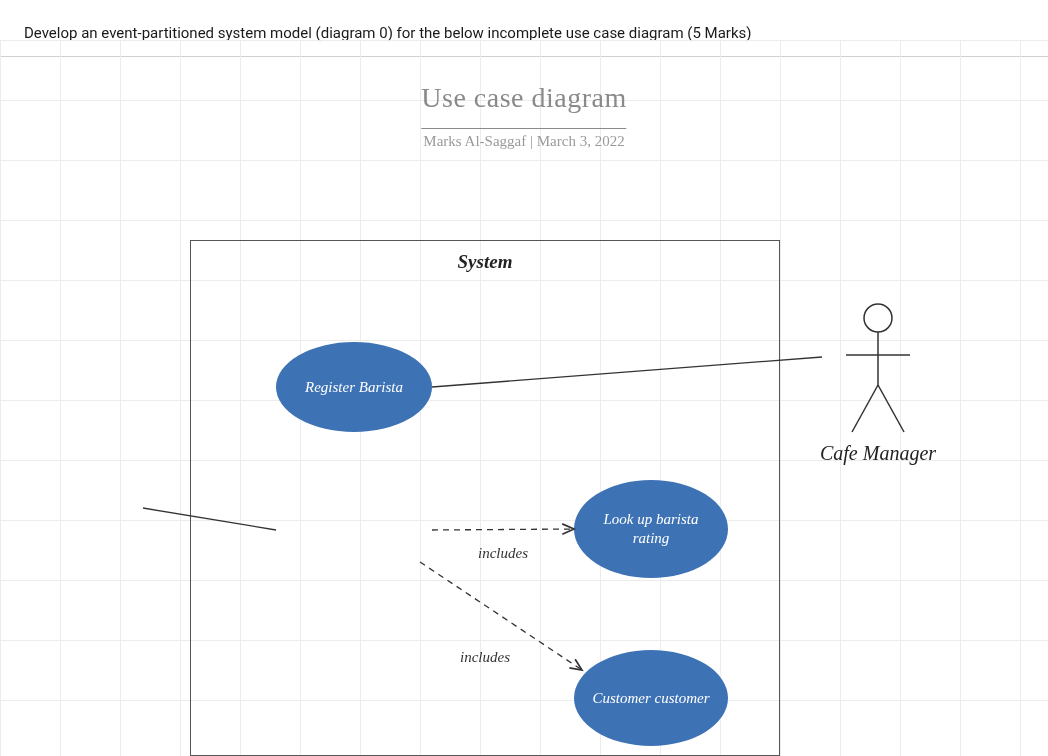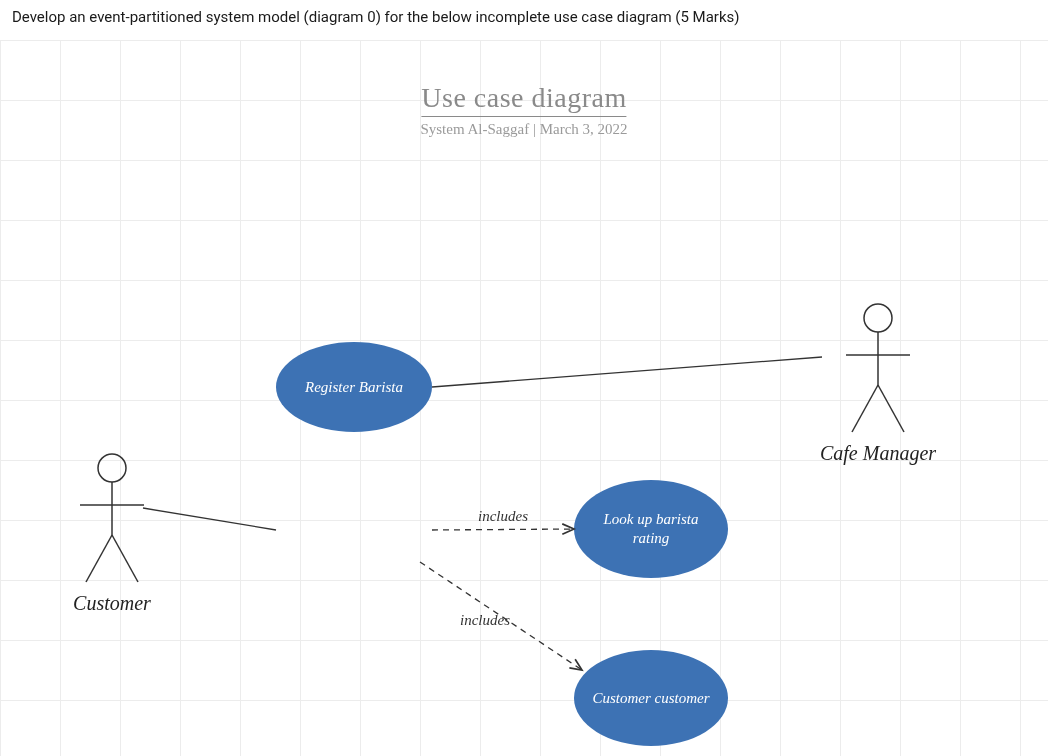--- a/index.html
+++ b/index.html
@@ -11,10 +11,11 @@
       background: #fff;
     }
     .header {
-      padding: 8px 12px 14px 12px;
+      padding: 8px 12px 14px 24px;
       border-bottom: 1px solid #d0d0d0;
       font-size: 15px;
       color: #1a1a1a;
+      margin-top: 16px;
     }
     .canvas {
       position: absolute;

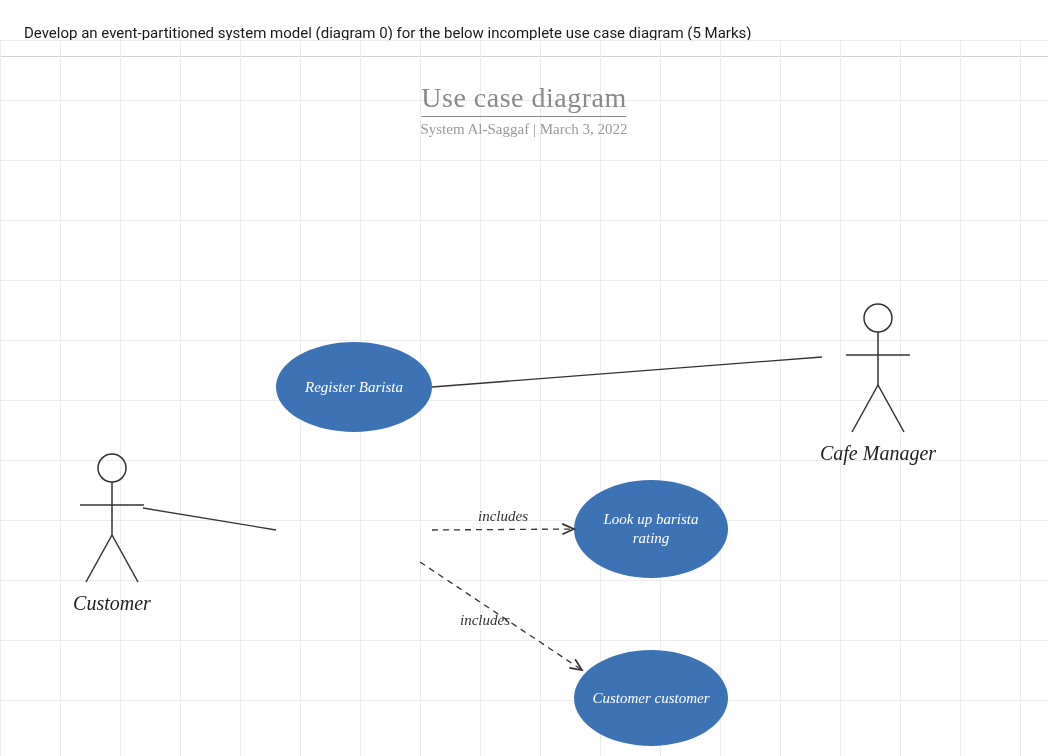--- a/index.html
+++ b/index.html
@@ -42,7 +42,7 @@
       color: #8a8a8a;
       letter-spacing: 0.5px;
       border-bottom: 1px solid #8a8a8a;
-      padding-bottom: 2px;
+      padding-bottom: 14px;
       display: inline-block;
     }
     .title-sub {

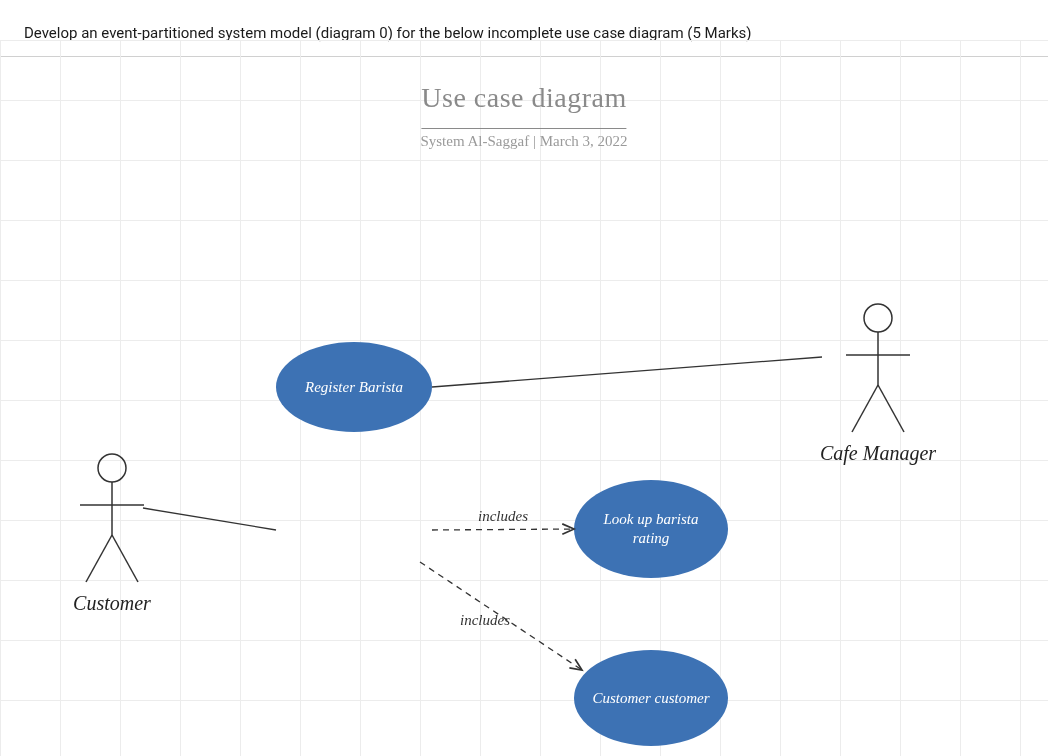--- a/index.html
+++ b/index.html
@@ -125,7 +125,7 @@
   <div class="title-block">
     <div class="title-main">Use case diagram</div>
     <div class="title-sub">
-      <span>System Al-Saggaf</span>
+      <span>Marks Al-Saggaf</span>
       <span> | </span>
       <span>March 3, 2022</span>
     </div>

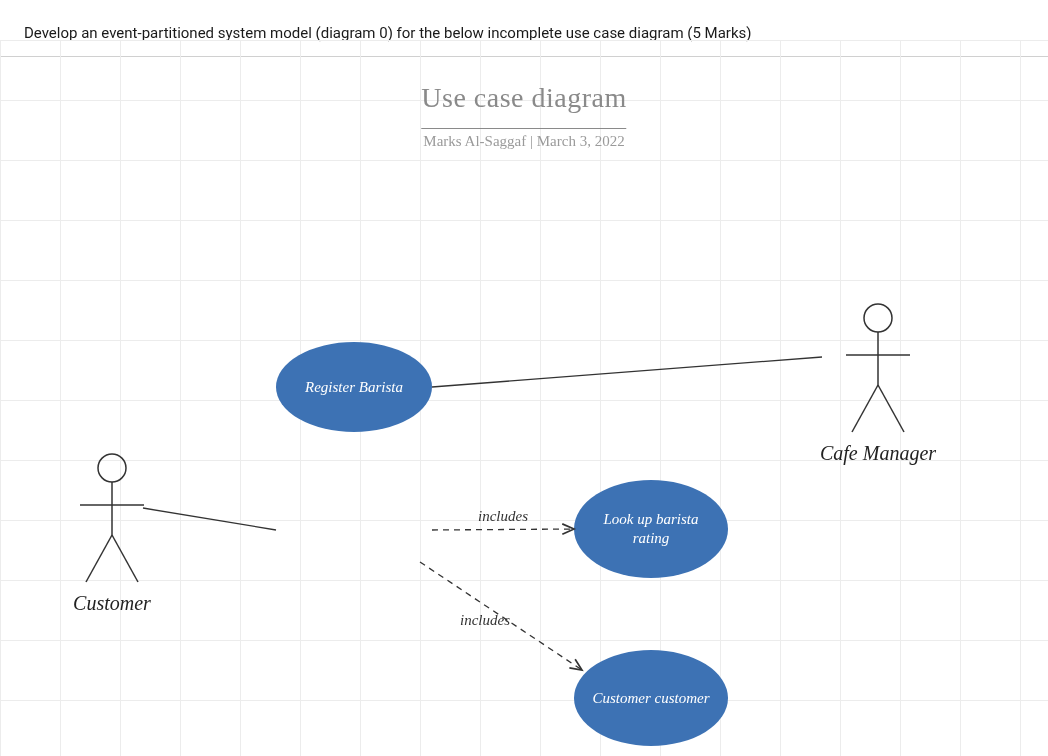--- a/index.html
+++ b/index.html
@@ -131,6 +131,9 @@
     </div>
   </div>
 
+  <div class="system-box">
+    <div class="system-label">System</div>
+  </div>
 
   <div class="actor" style="left:62px; top:410px; width:100px;">
     <svg width="80" height="140" viewBox="0 0 80 140">

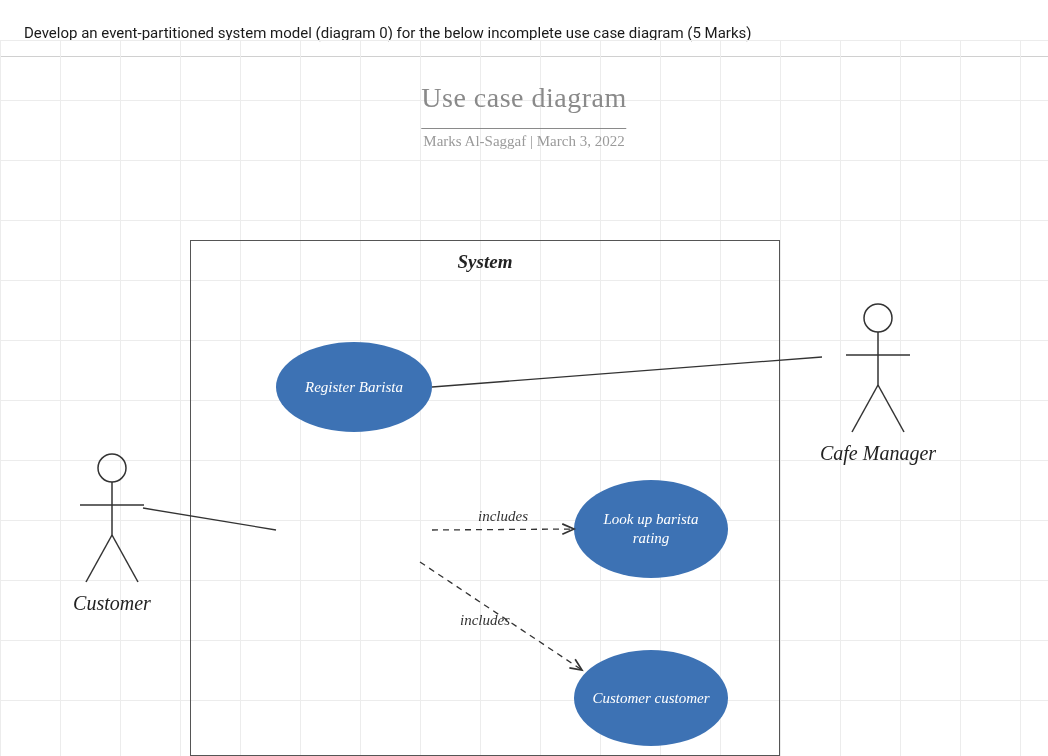--- a/index.html
+++ b/index.html
@@ -107,6 +107,7 @@
       font-style: italic;
       font-size: 15px;
       color: #333;
+      margin-top: 37px;
     }
 
     svg.overlay {

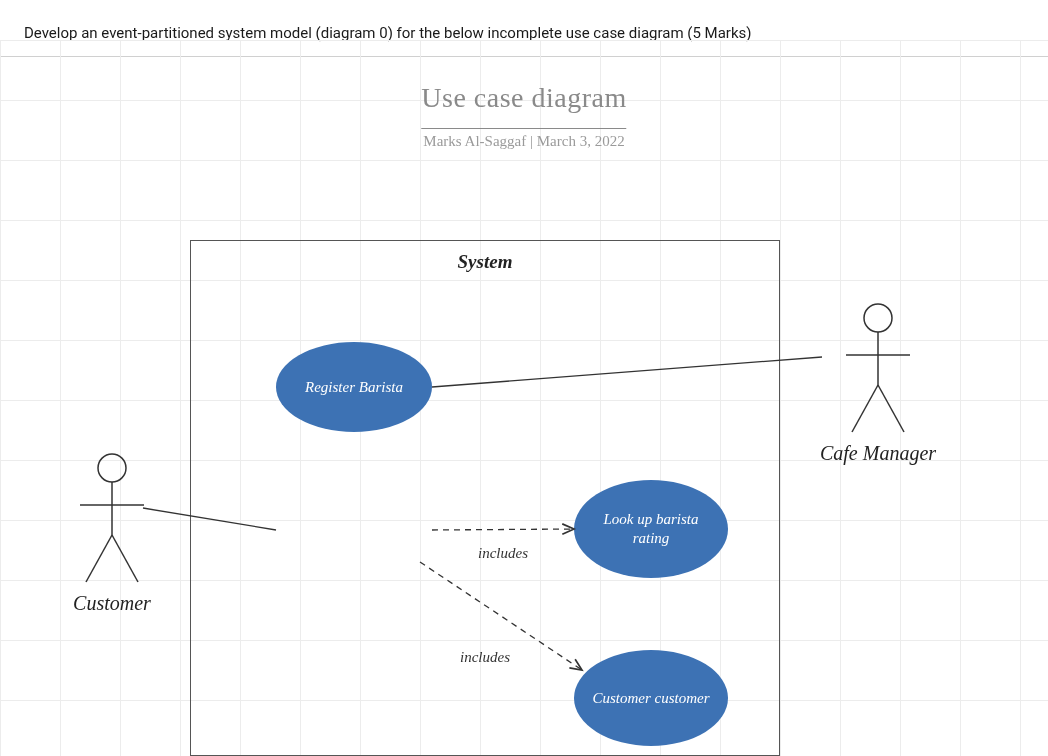--- a/index.html
+++ b/index.html
@@ -136,16 +136,6 @@
     <div class="system-label">System</div>
   </div>
 
-  <div class="actor" style="left:62px; top:410px; width:100px;">
-    <svg width="80" height="140" viewBox="0 0 80 140">
-      <circle cx="40" cy="18" r="14" fill="none" stroke="#333" stroke-width="1.5"></circle>
-      <line x1="40" y1="32" x2="40" y2="85" stroke="#333" stroke-width="1.5"></line>
-      <line x1="8" y1="55" x2="72" y2="55" stroke="#333" stroke-width="1.5"></line>
-      <line x1="40" y1="85" x2="14" y2="132" stroke="#333" stroke-width="1.5"></line>
-      <line x1="40" y1="85" x2="66" y2="132" stroke="#333" stroke-width="1.5"></line>
-    </svg>
-    <div class="actor-label">Customer</div>
-  </div>
 
   <div class="actor" style="left:818px; top:260px; width:120px;">
     <svg width="80" height="140" viewBox="0 0 80 140">

